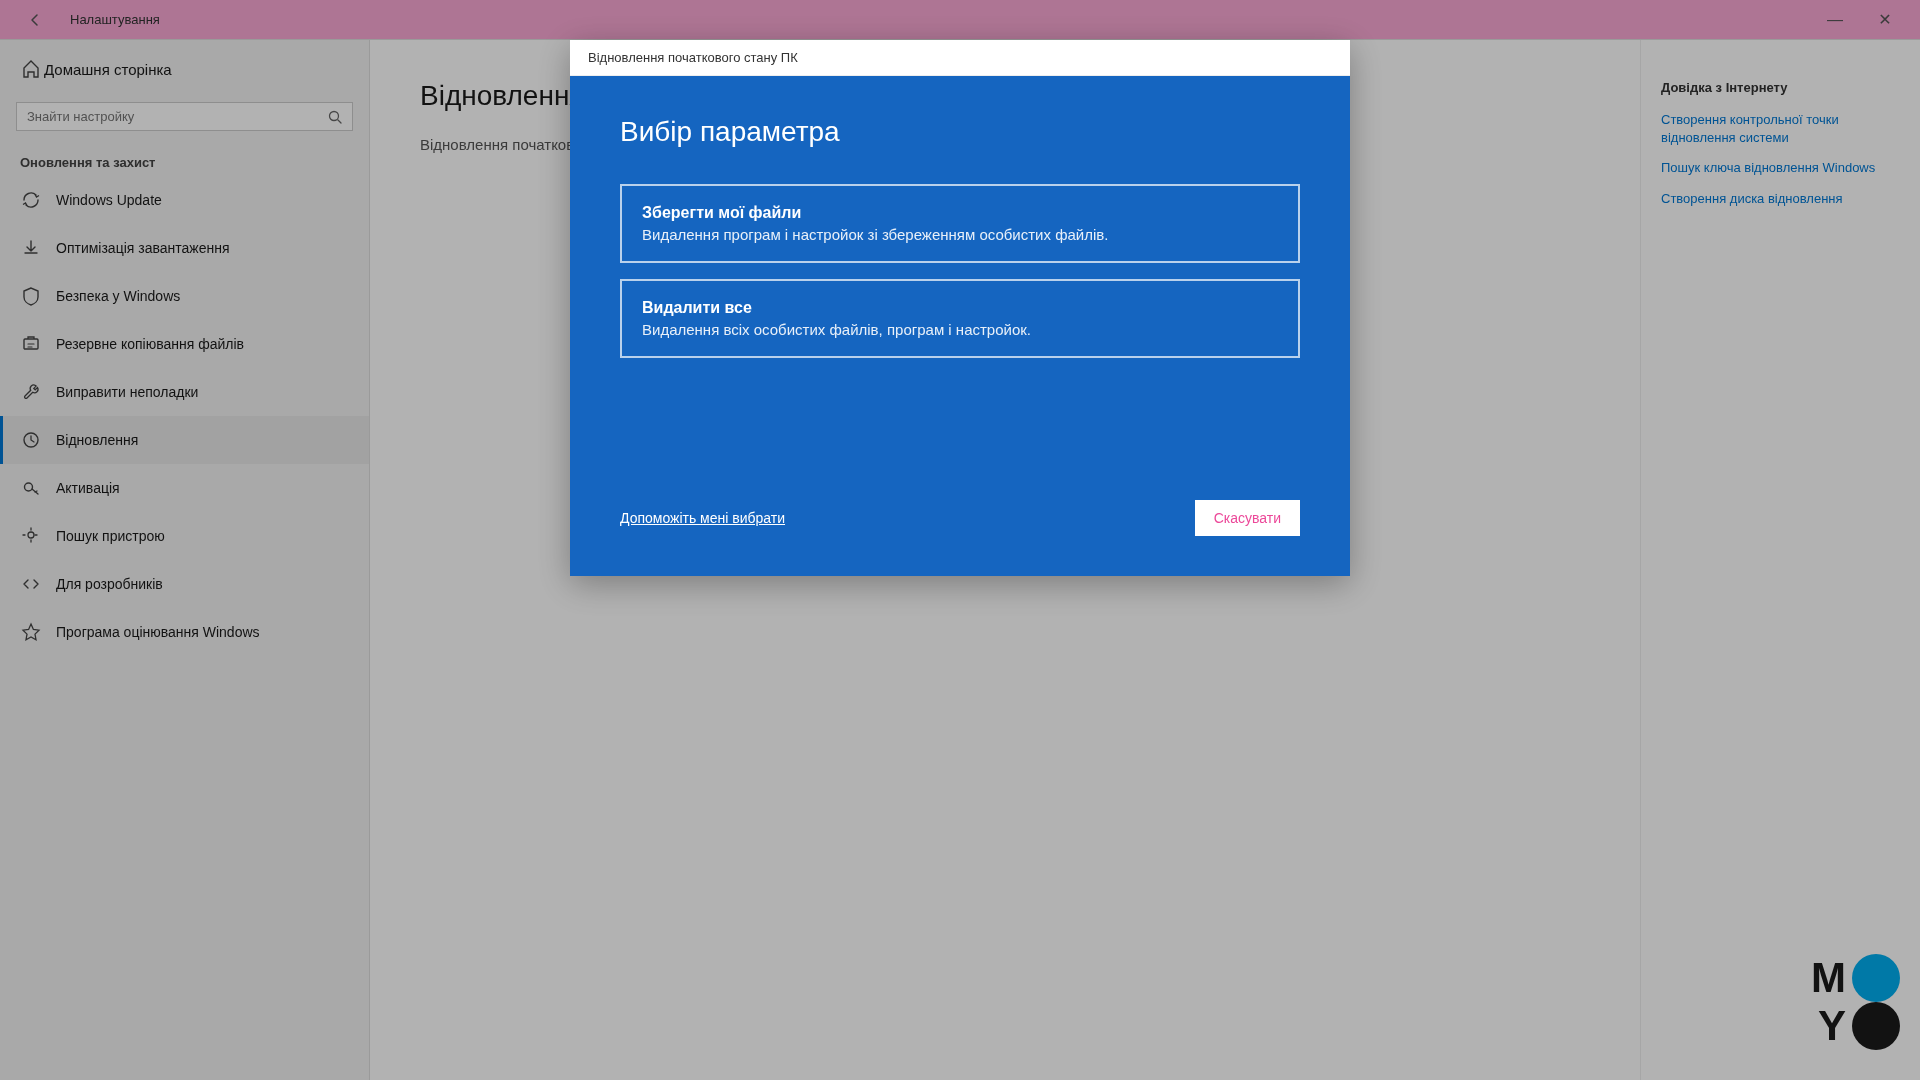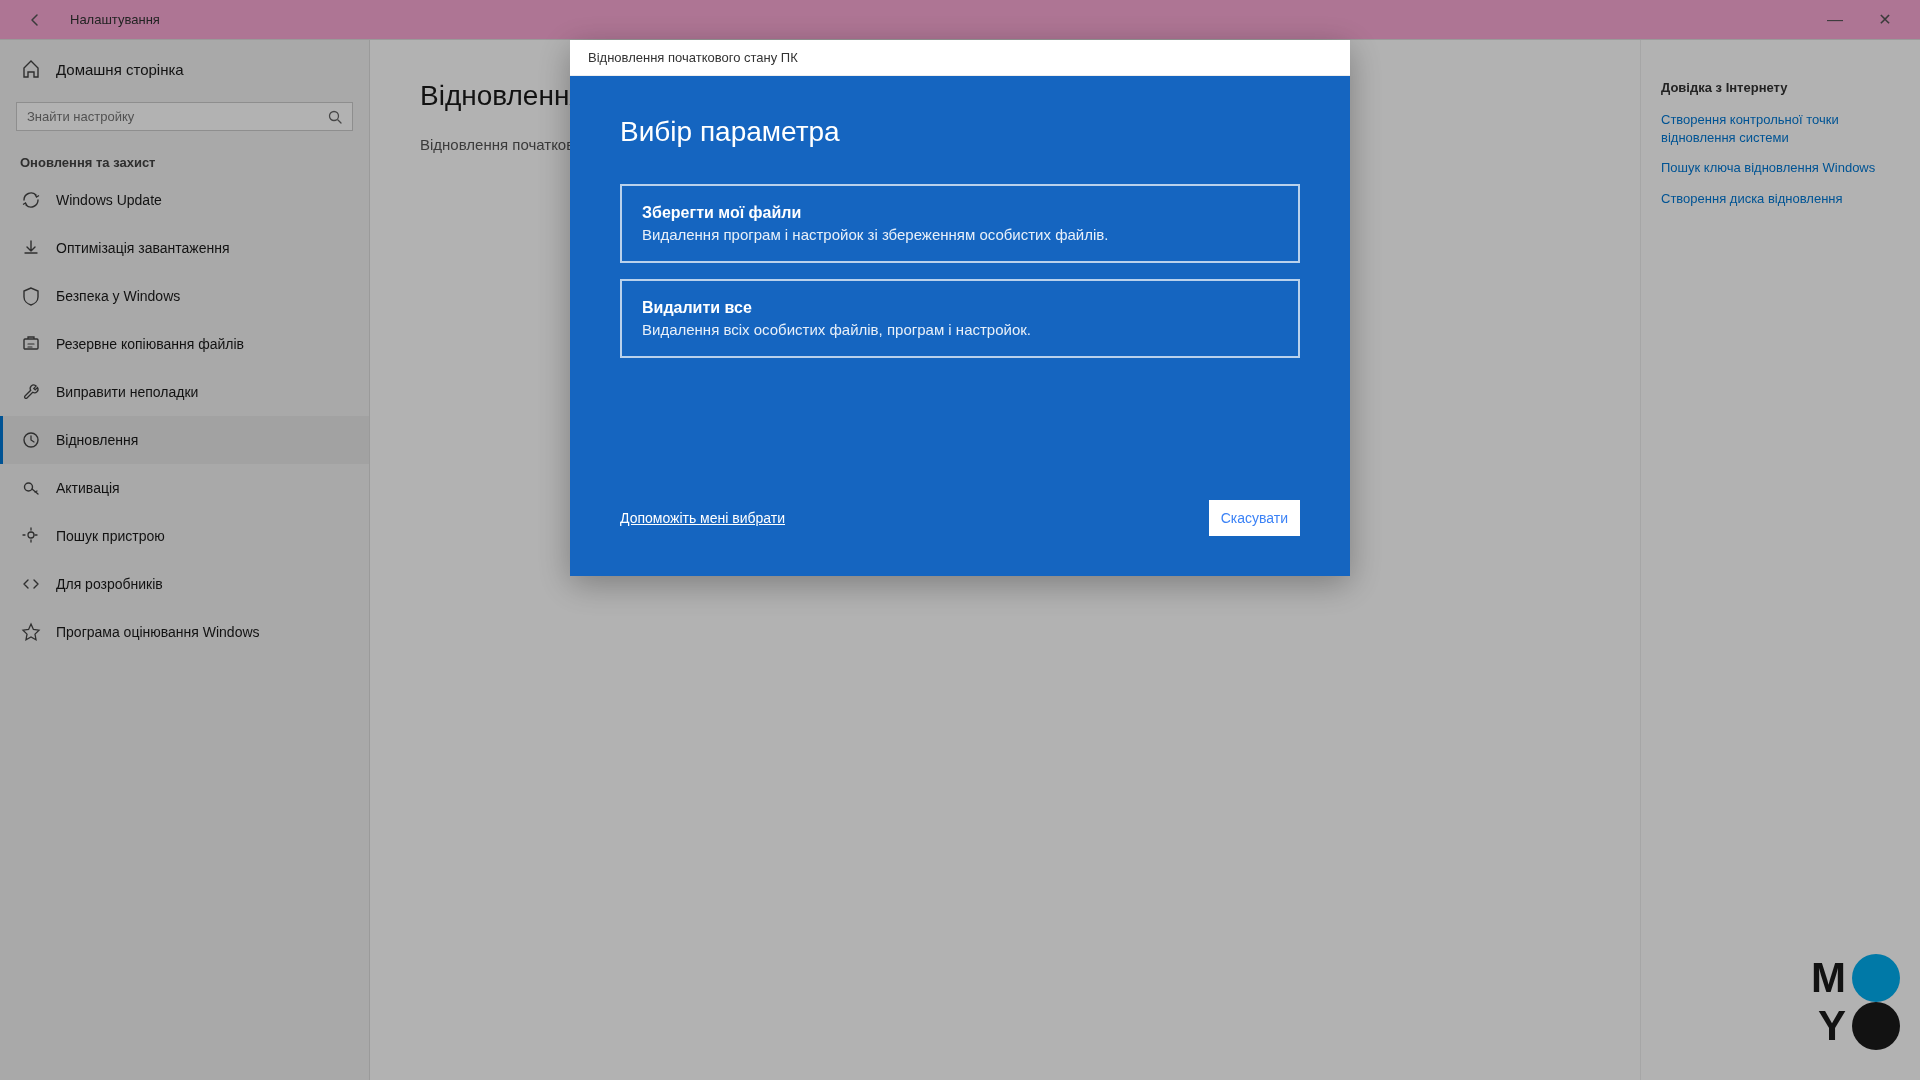--- a/index.html
+++ b/index.html
@@ -71,7 +71,7 @@
     .sidebar-home {
       display: flex;
       align-items: center;
-      gap: 14px;
+      gap: 2px;
       padding: 18px 20px;
       cursor: pointer;
       font-size: 15px;

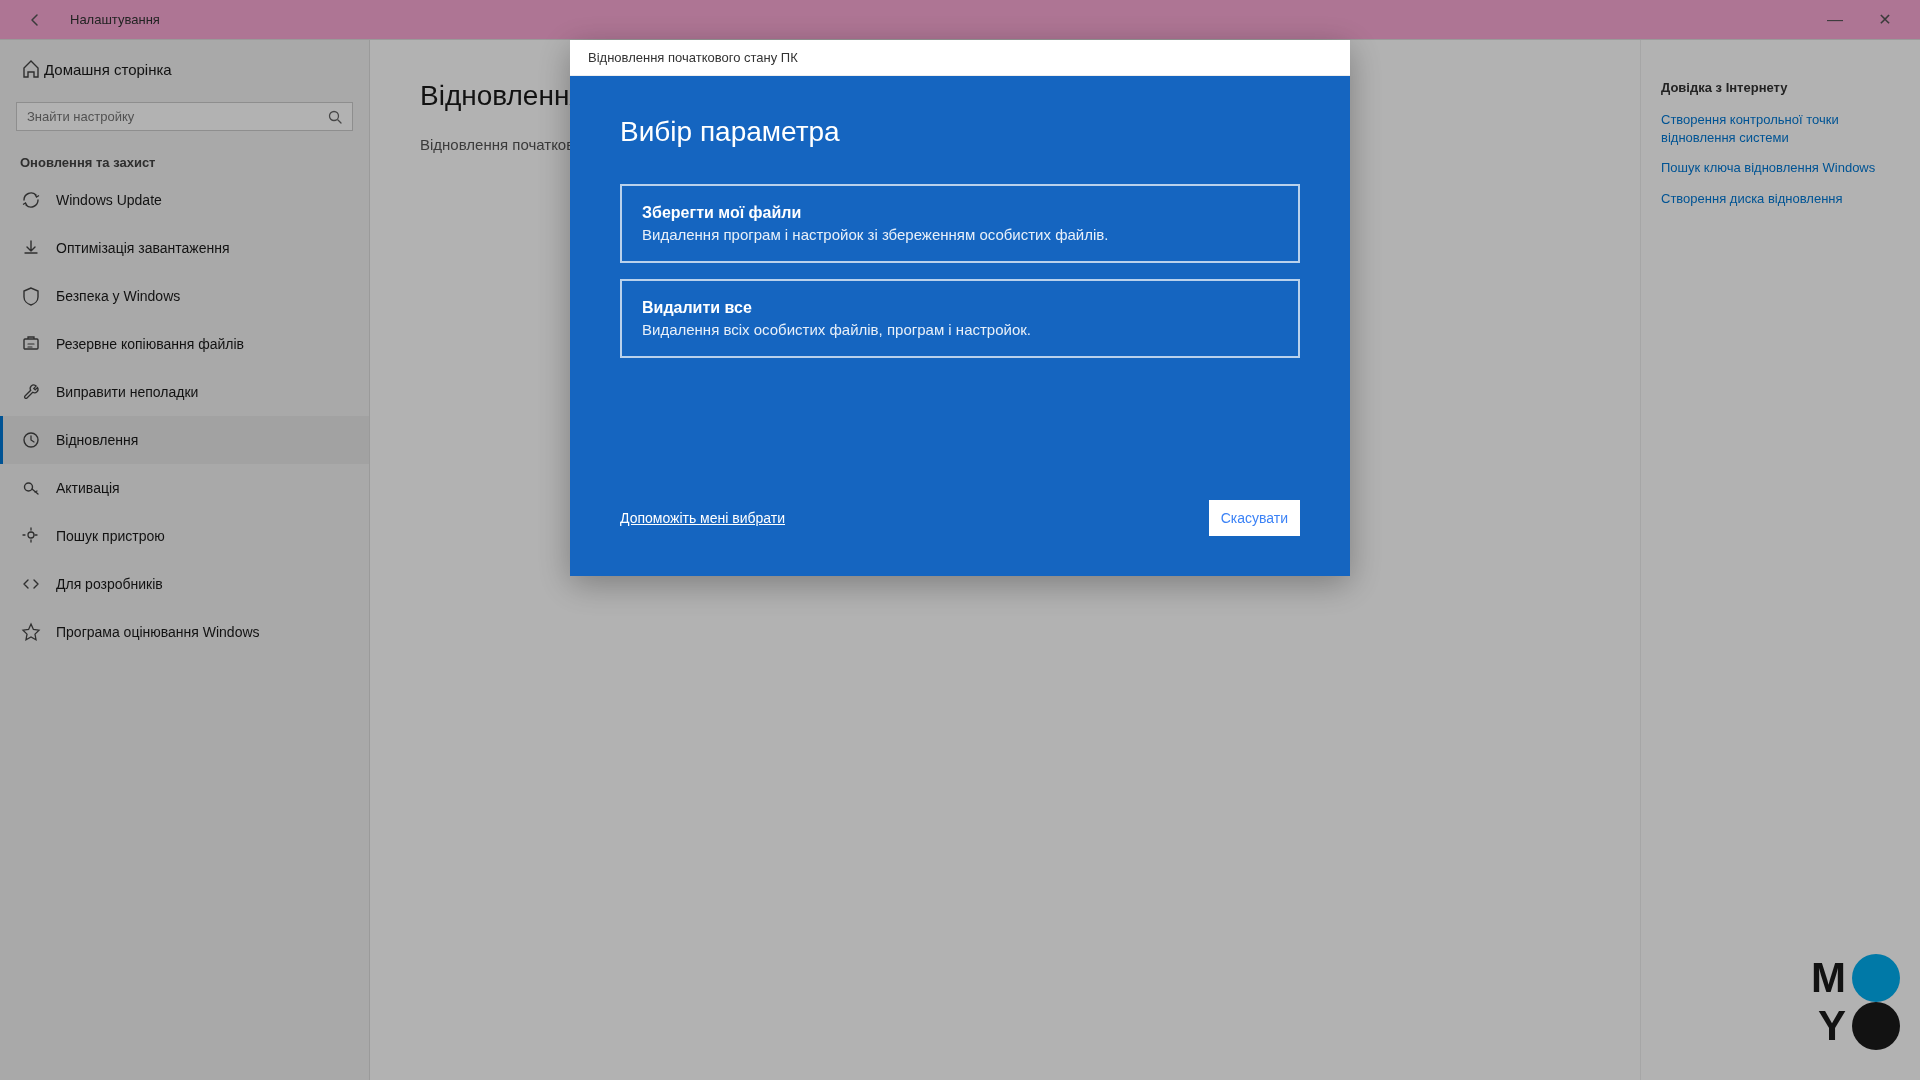--- a/index.html
+++ b/index.html
@@ -286,9 +286,9 @@
     .dialog-cancel-btn {
       background: white;
       border: none;
-      padding: 10px 12px;
+      padding: 10px 19px;
       font-size: 14px;
-      color: #3b82f6;
+      color: #ec4899;
       cursor: pointer;
       font-family: 'Segoe UI', Arial, sans-serif;
     }

